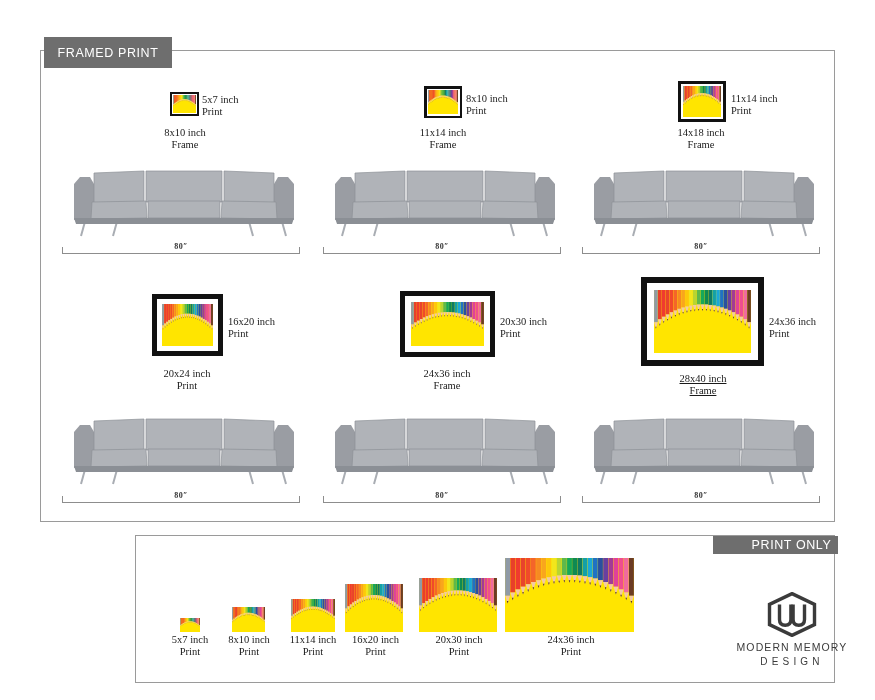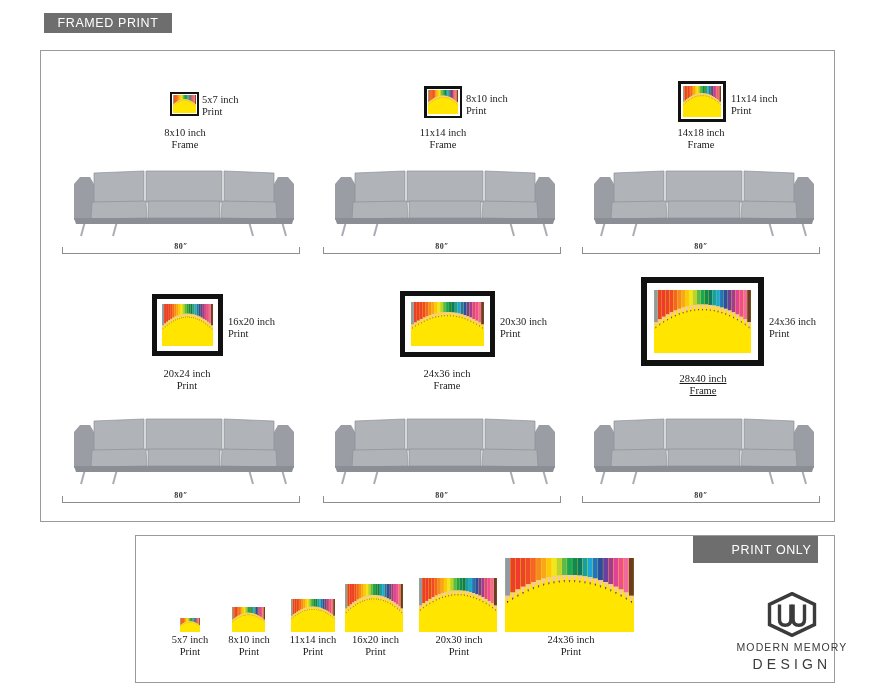--- a/index.html
+++ b/index.html
@@ -37,7 +37,7 @@
     box-sizing: border-box;
   }
   #framed-tab {
-    left: 44px; top: 13px; width: 128px; height: 20px;
+    left: 44px; top: 37px; width: 128px; height: 31px;
     justify-content: center;
   }
   #printonly-tab {

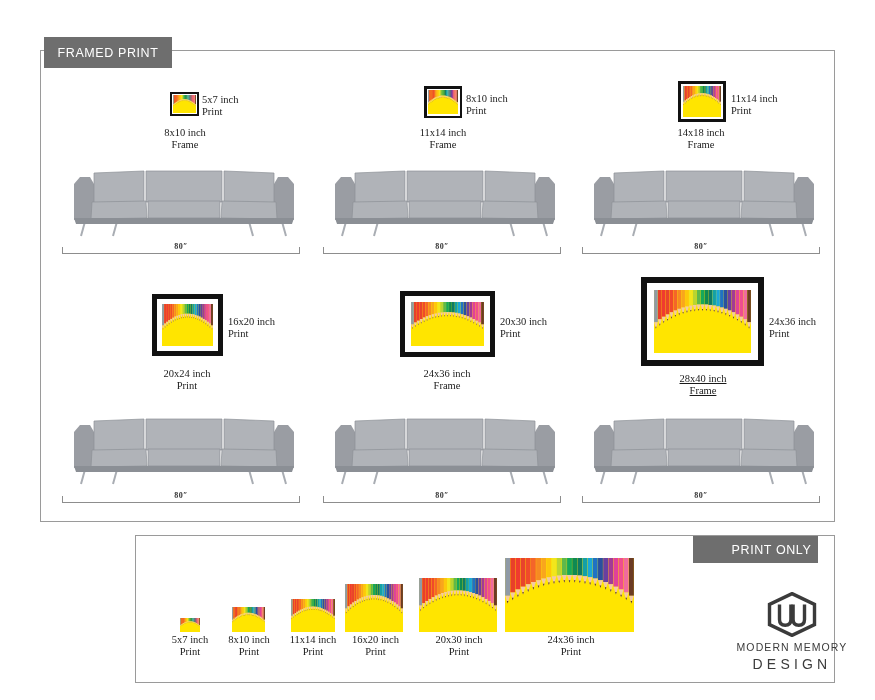--- a/index.html
+++ b/index.html
@@ -41,7 +41,7 @@
     justify-content: center;
   }
   #printonly-tab {
-    left: 693px; top: 536px; width: 125px; height: 27px;
+    left: 713px; top: 536px; width: 125px; height: 18px;
     justify-content: center;
     padding-left: 32px;
   }

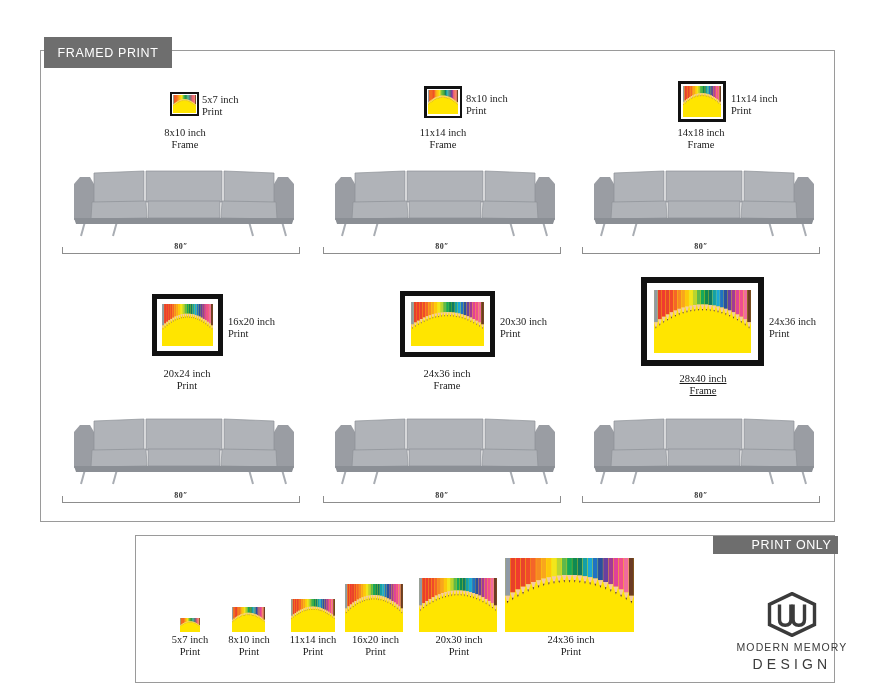--- a/index.html
+++ b/index.html
@@ -135,7 +135,7 @@
   }
   .logo-t2 {
     font-family: "Liberation Sans", sans-serif;
-    font-size: 14px; color: #3b3b3b;
+    font-size: 10px; color: #3b3b3b;
     letter-spacing: 4.2px; margin-top: 3px;
   }
 </style>

